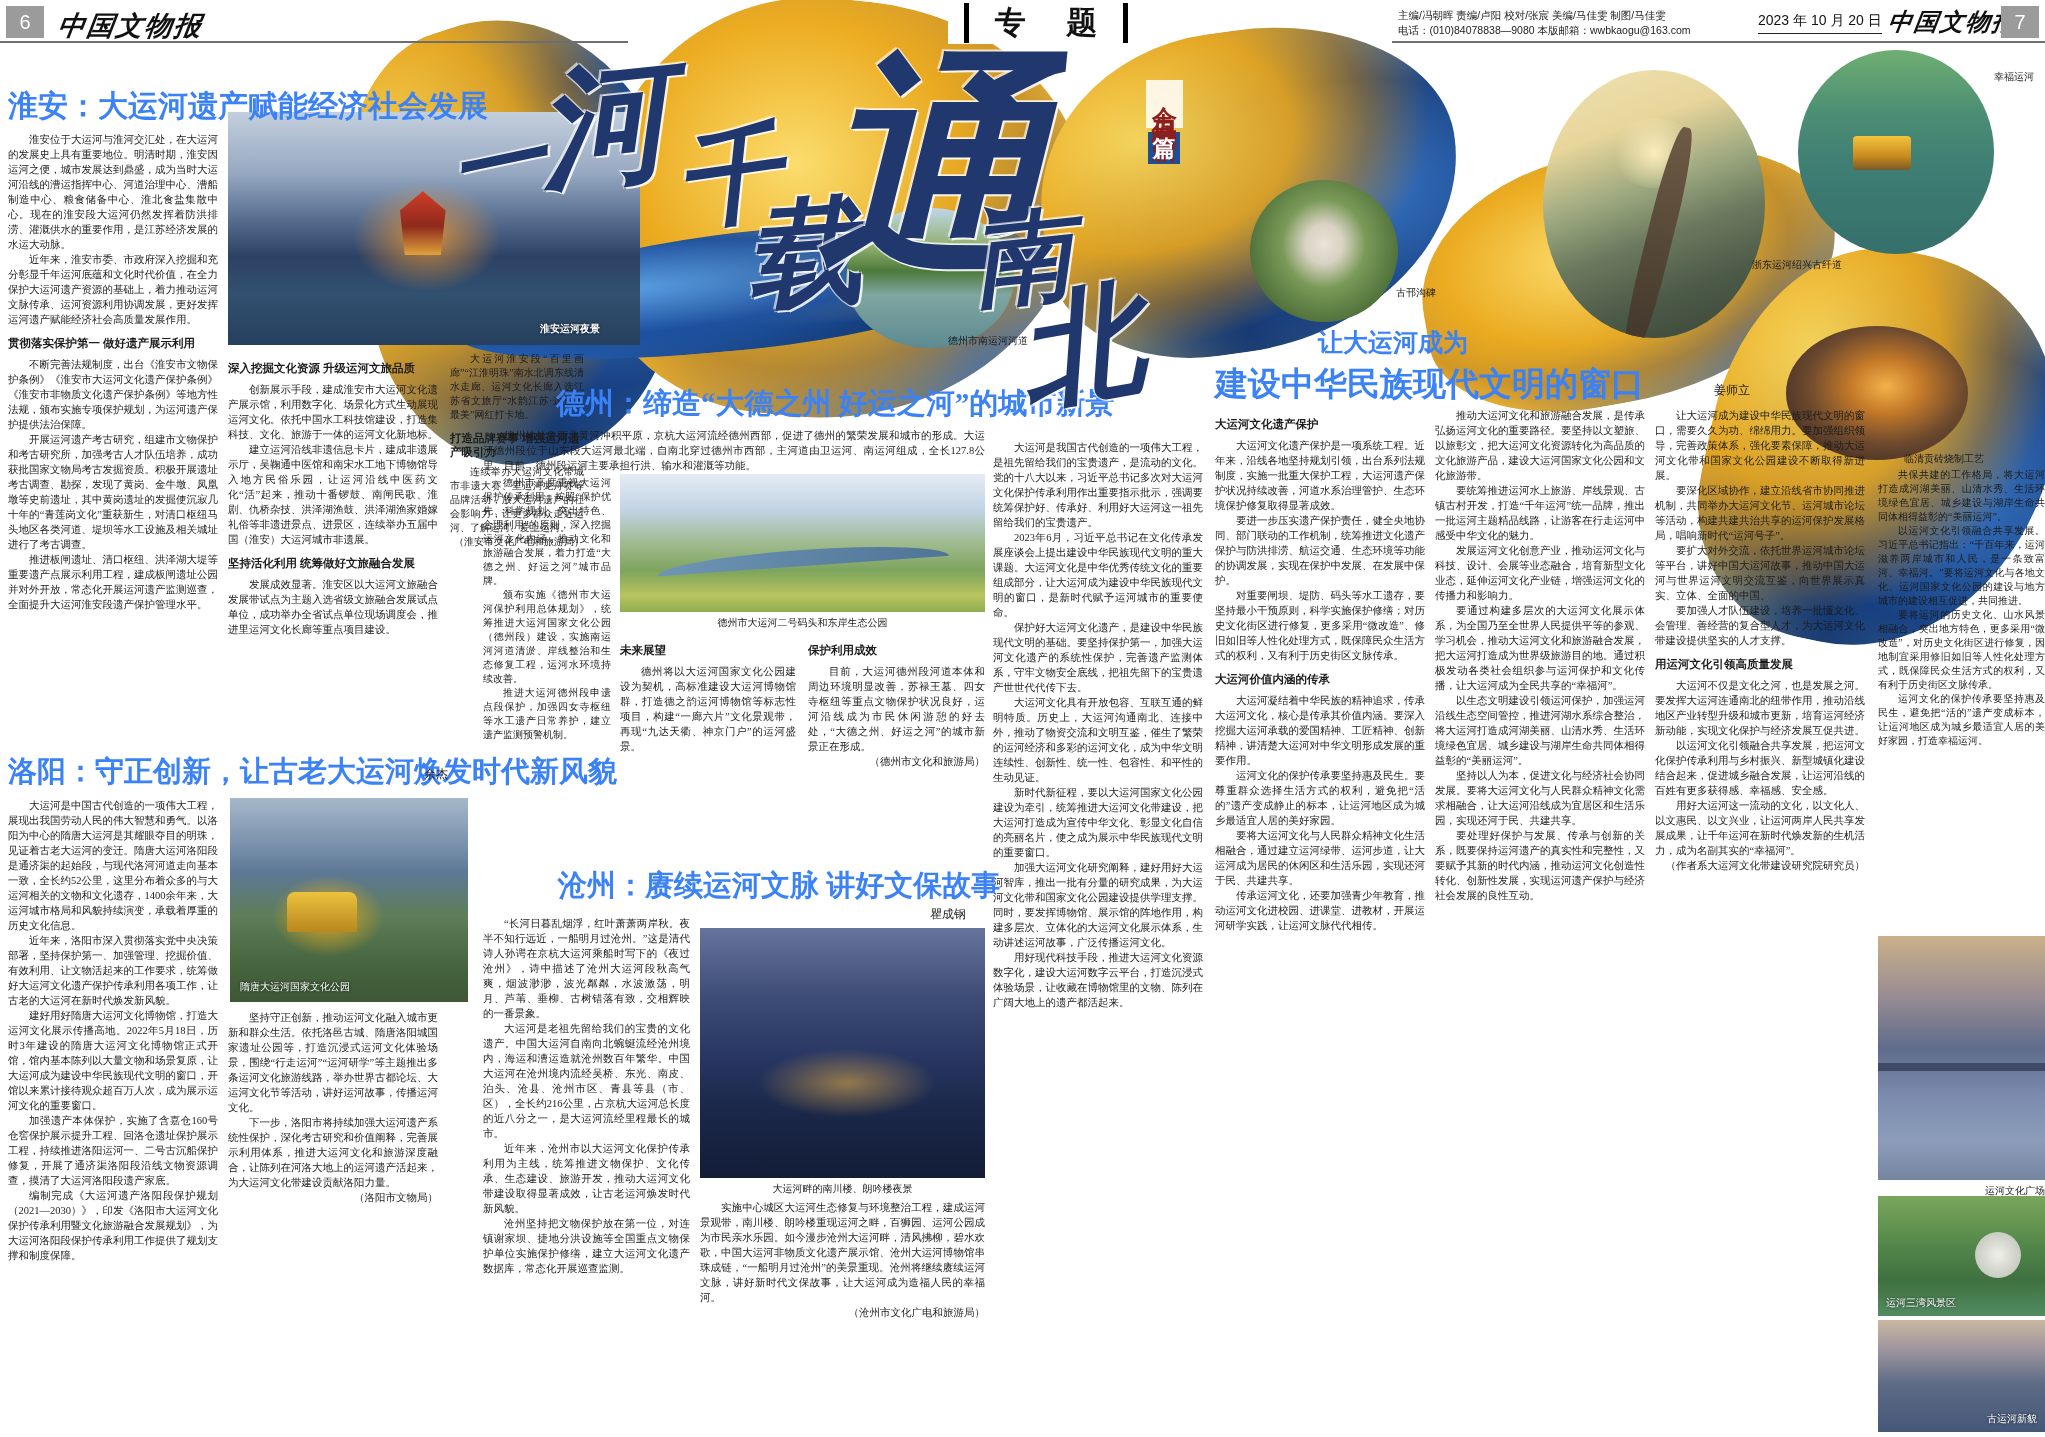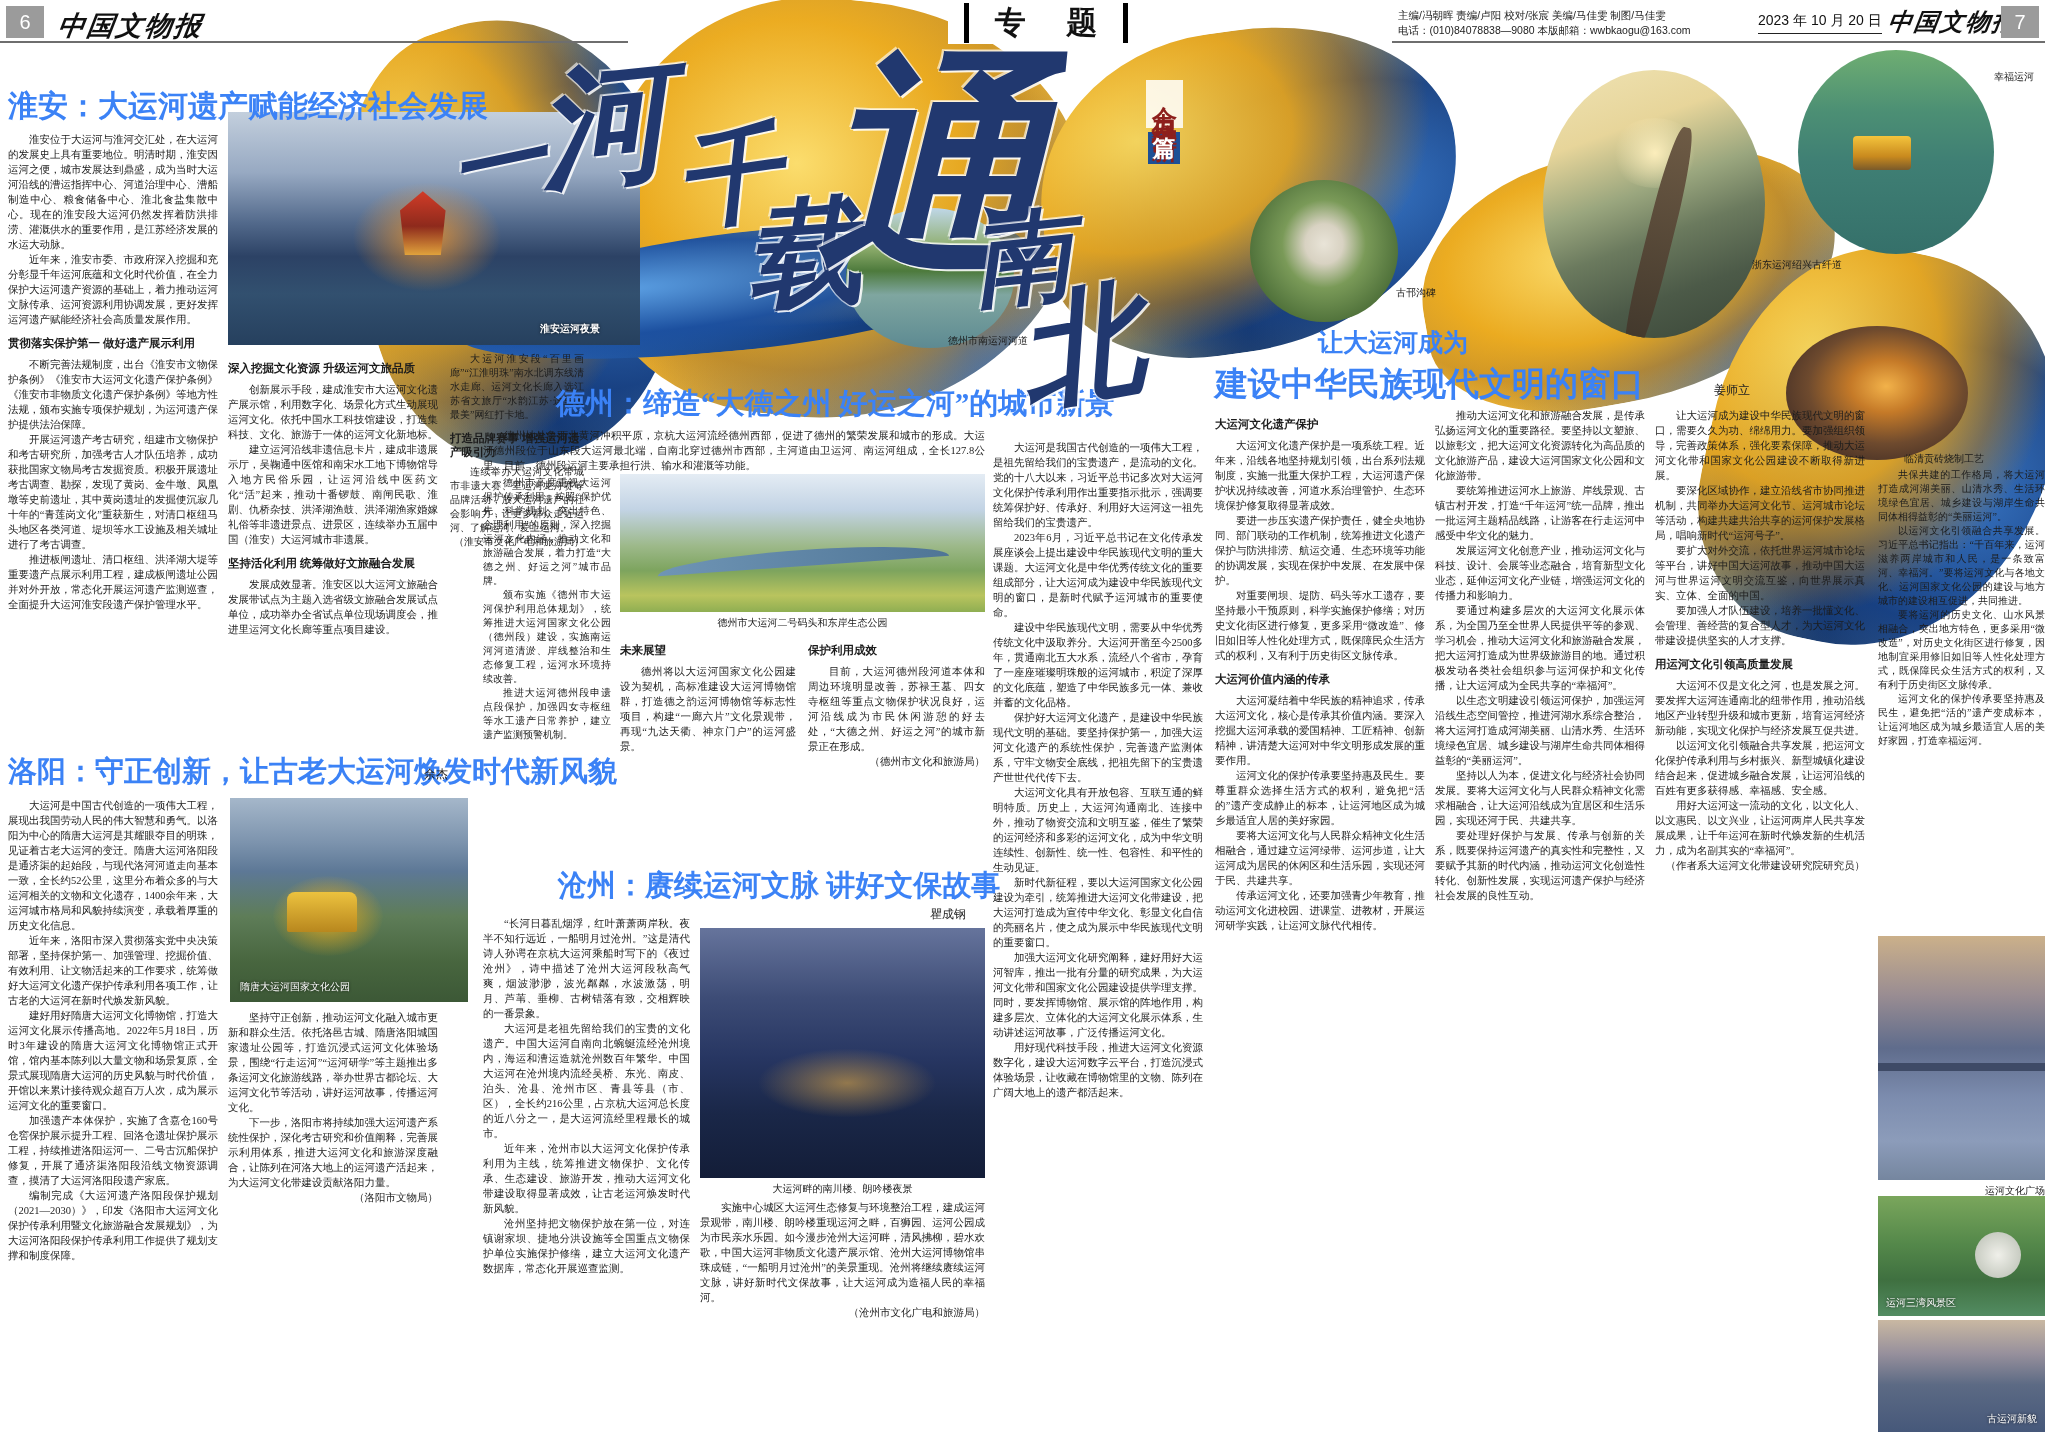--- a/index.html
+++ b/index.html
@@ -224,7 +224,6 @@
   <div class="bodycol" style="left:993px;top:440px;width:210px;height:992px;">
       <p>大运河是我国古代创造的一项伟大工程，是祖先留给我们的宝贵遗产，是流动的文化。党的十八大以来，习近平总书记多次对大运河文化保护传承利用作出重要指示批示，强调要统筹保护好、传承好、利用好大运河这一祖先留给我们的宝贵遗产。</p>
       <p>2023年6月，习近平总书记在文化传承发展座谈会上提出建设中华民族现代文明的重大课题。大运河文化是中华优秀传统文化的重要组成部分，让大运河成为建设中华民族现代文明的窗口，是新时代赋予运河城市的重要使命。</p>
-      <p>建设中华民族现代文明，需要从中华优秀传统文化中汲取养分。大运河开凿至今2500多年，贯通南北五大水系，流经八个省市，孕育了一座座璀璨明珠般的运河城市，积淀了深厚的文化底蕴，塑造了中华民族多元一体、兼收并蓄的文化品格。</p>
       <p>保护好大运河文化遗产，是建设中华民族现代文明的基础。要坚持保护第一，加强大运河文化遗产的系统性保护，完善遗产监测体系，守牢文物安全底线，把祖先留下的宝贵遗产世世代代传下去。</p>
       <p>大运河文化具有开放包容、互联互通的鲜明特质。历史上，大运河沟通南北、连接中外，推动了物资交流和文明互鉴，催生了繁荣的运河经济和多彩的运河文化，成为中华文明连续性、创新性、统一性、包容性、和平性的生动见证。</p>
       <p>新时代新征程，要以大运河国家文化公园建设为牵引，统筹推进大运河文化带建设，把大运河打造成为宣传中华文化、彰显文化自信的亮丽名片，使之成为展示中华民族现代文明的重要窗口。</p>

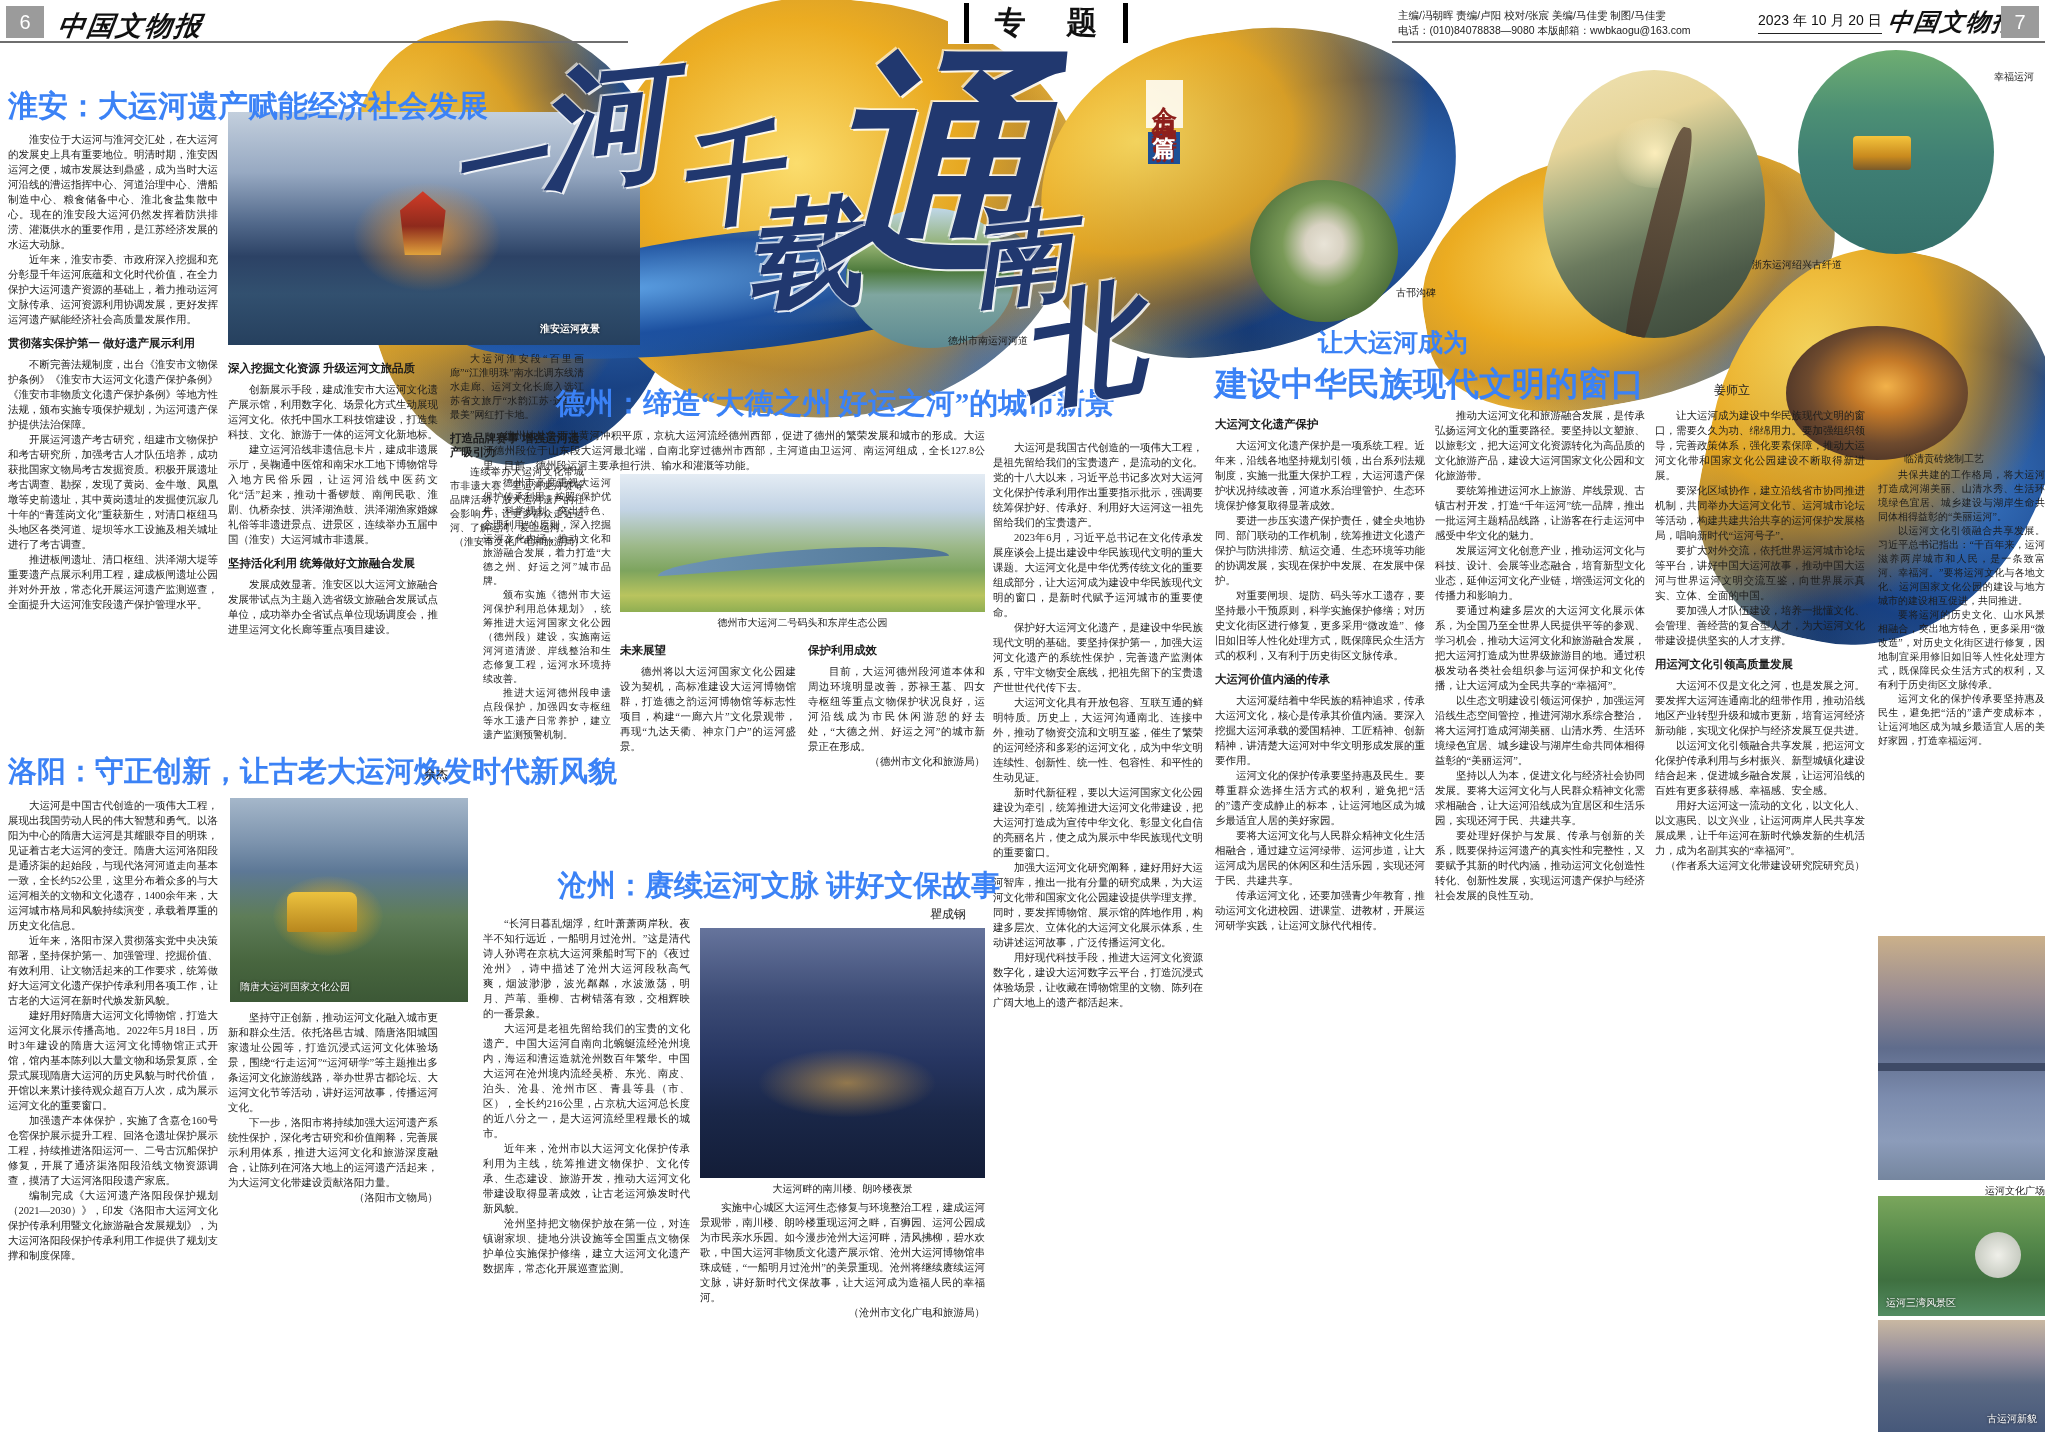--- a/index.html
+++ b/index.html
@@ -168,7 +168,7 @@
   <div class="bodycol" style="left:8px;top:798px;width:210px;height:634px;">
       <p>大运河是中国古代创造的一项伟大工程，展现出我国劳动人民的伟大智慧和勇气。以洛阳为中心的隋唐大运河是其耀眼夺目的明珠，见证着古老大运河的变迁。隋唐大运河洛阳段是通济渠的起始段，与现代洛河河道走向基本一致，全长约52公里，这里分布着众多的与大运河相关的文物和文化遗存，1400余年来，大运河城市格局和风貌持续演变，承载着厚重的历史文化信息。</p>
       <p>近年来，洛阳市深入贯彻落实党中央决策部署，坚持保护第一、加强管理、挖掘价值、有效利用、让文物活起来的工作要求，统筹做好大运河文化遗产保护传承利用各项工作，让古老的大运河在新时代焕发新风貌。</p>
-      <p>建好用好隋唐大运河文化博物馆，打造大运河文化展示传播高地。2022年5月18日，历时3年建设的隋唐大运河文化博物馆正式开馆，馆内基本陈列以大量文物和场景复原，全景式展现隋唐大运河的历史风貌与时代价值，开馆以来累计接待观众超百万人次，成为展示运河文化的重要窗口。</p>
+      <p>建好用好隋唐大运河文化博物馆，打造大运河文化展示传播高地。2022年5月18日，历时3年建设的隋唐大运河文化博物馆正式开馆，馆内基本陈列以大量文物和场景复原，让大运河成为建设中华民族现代文明的窗口，开馆以来累计接待观众超百万人次，成为展示运河文化的重要窗口。</p>
       <p>加强遗产本体保护，实施了含嘉仓160号仓窖保护展示提升工程、回洛仓遗址保护展示工程，持续推进洛阳运河一、二号古沉船保护修复，开展了通济渠洛阳段沿线文物资源调查，摸清了大运河洛阳段遗产家底。</p>
       <p>编制完成《大运河遗产洛阳段保护规划（2021—2030）》，印发《洛阳市大运河文化保护传承利用暨文化旅游融合发展规划》，为大运河洛阳段保护传承利用工作提供了规划支撑和制度保障。</p>
     </div>

